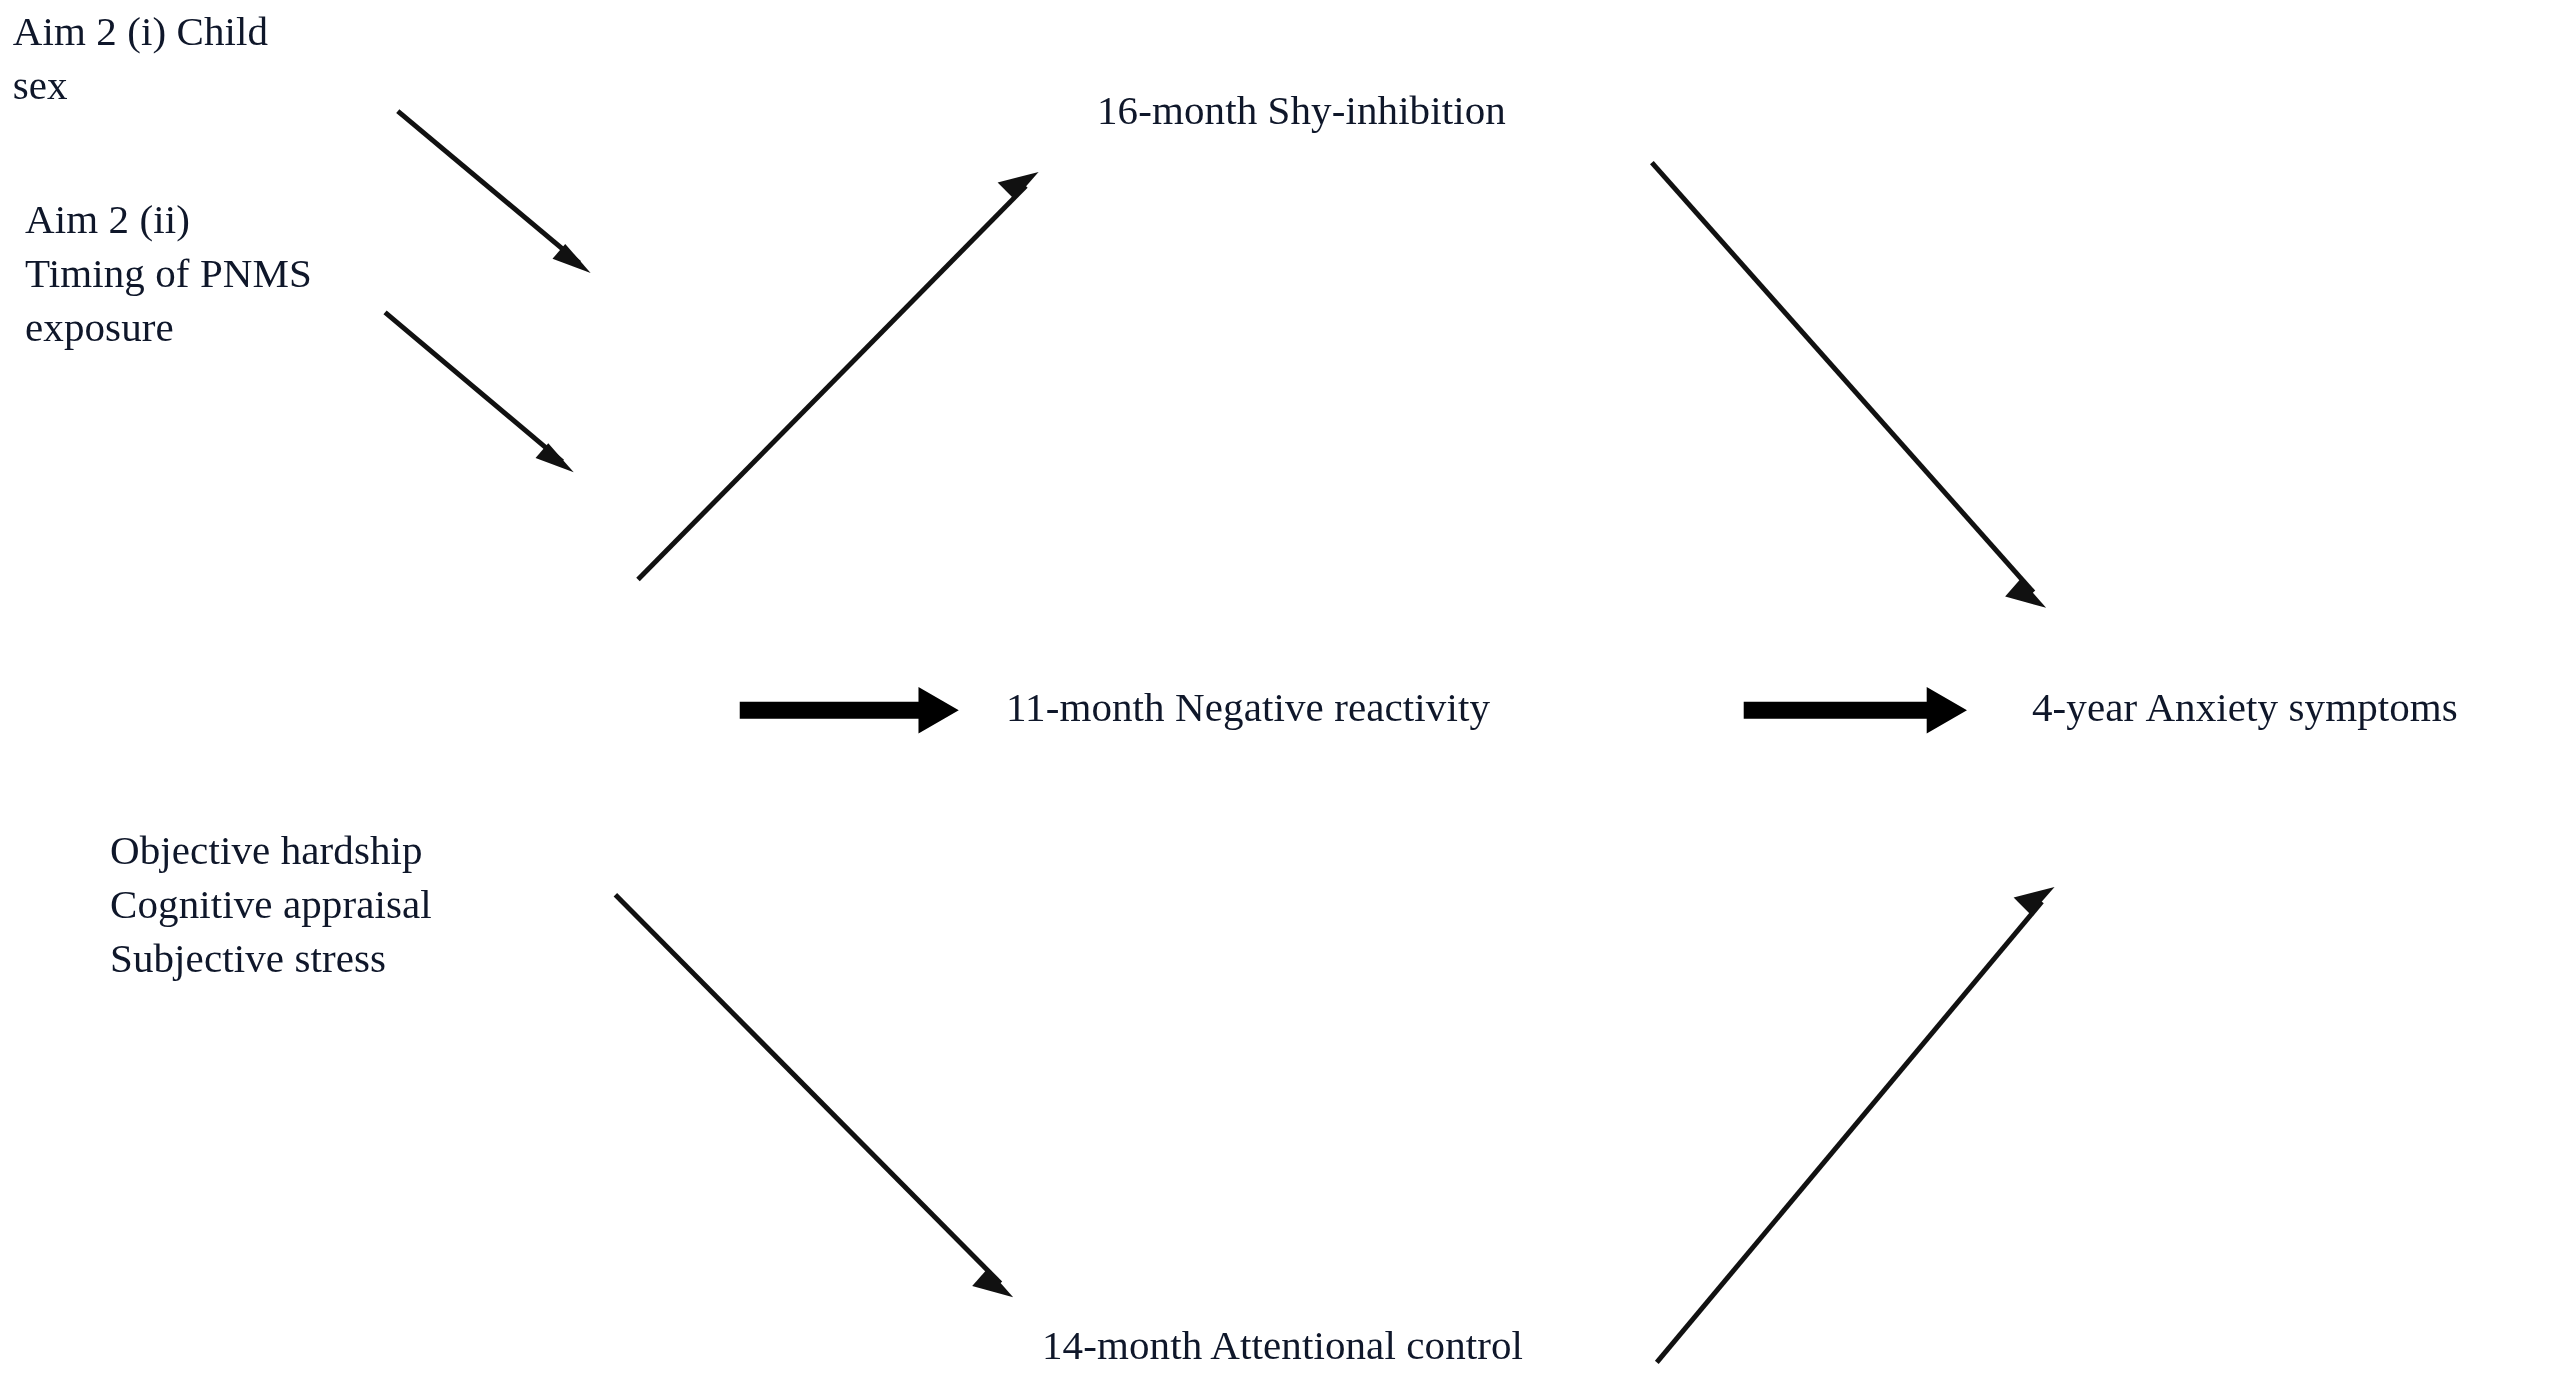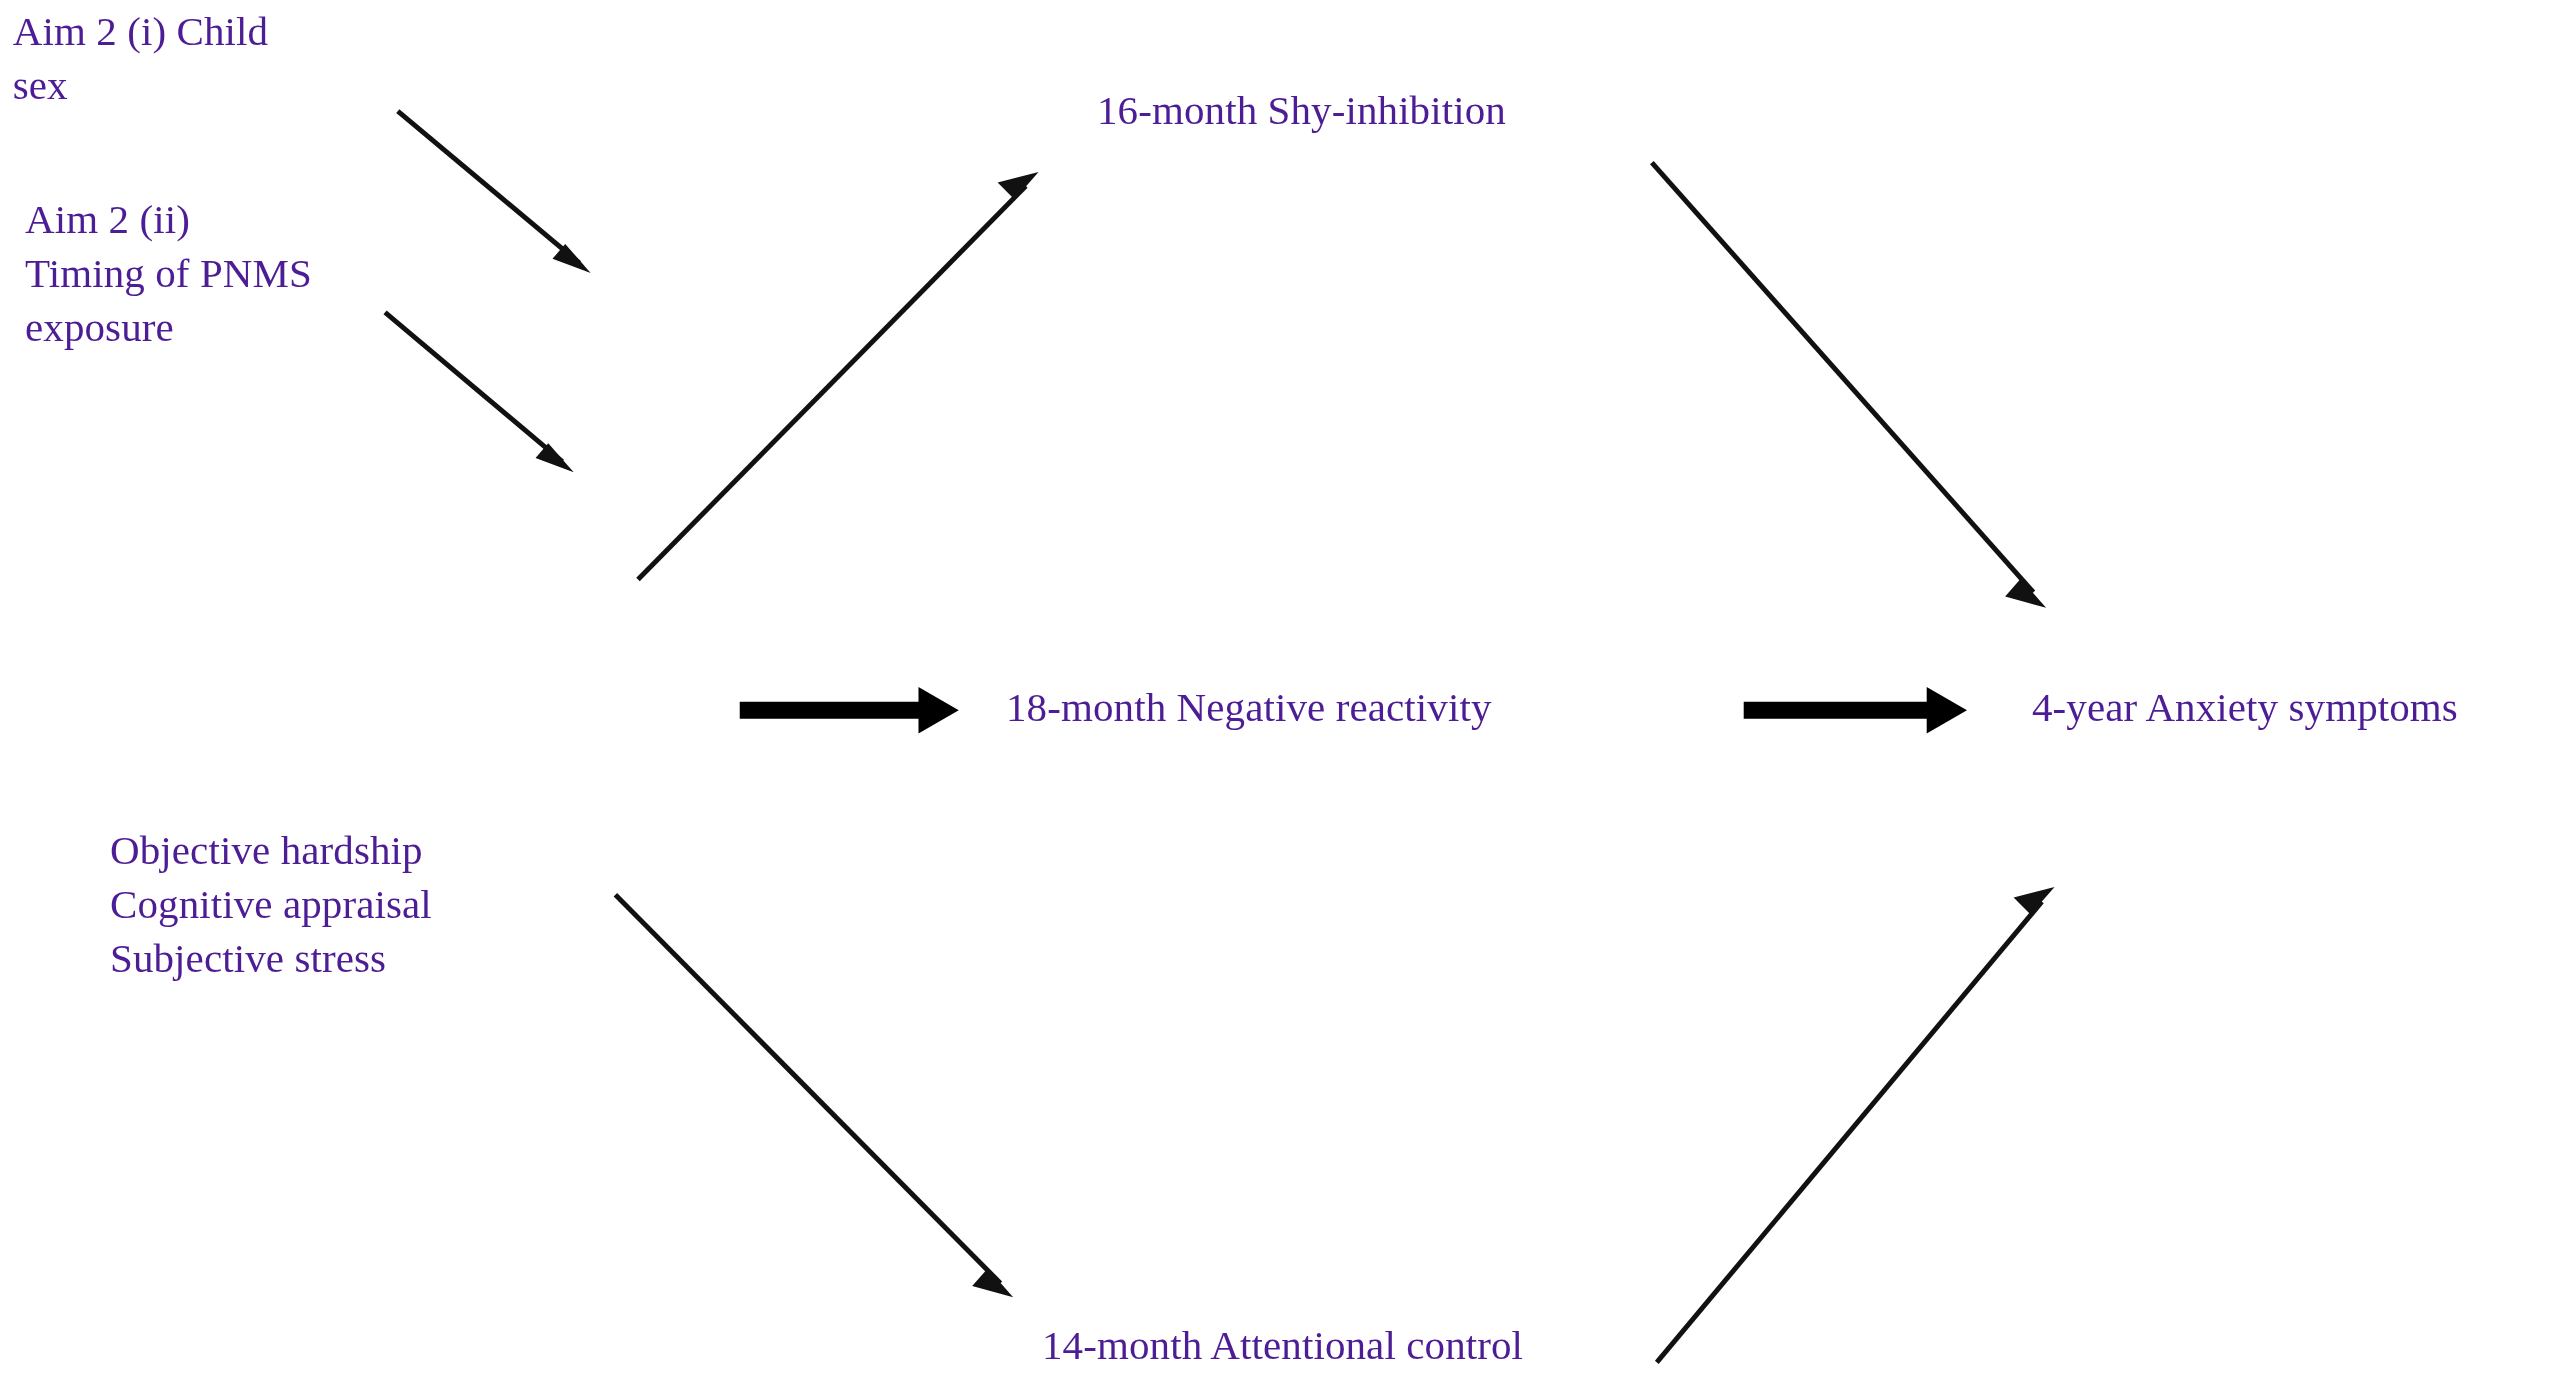--- a/index.html
+++ b/index.html
@@ -21,7 +21,7 @@
     position: absolute;
     font-size: 41px;
     line-height: 54px;
-    color: #4c1d95;
+    color: #0f172a;
     white-space: pre-line;
     letter-spacing: 0.1px;
   }

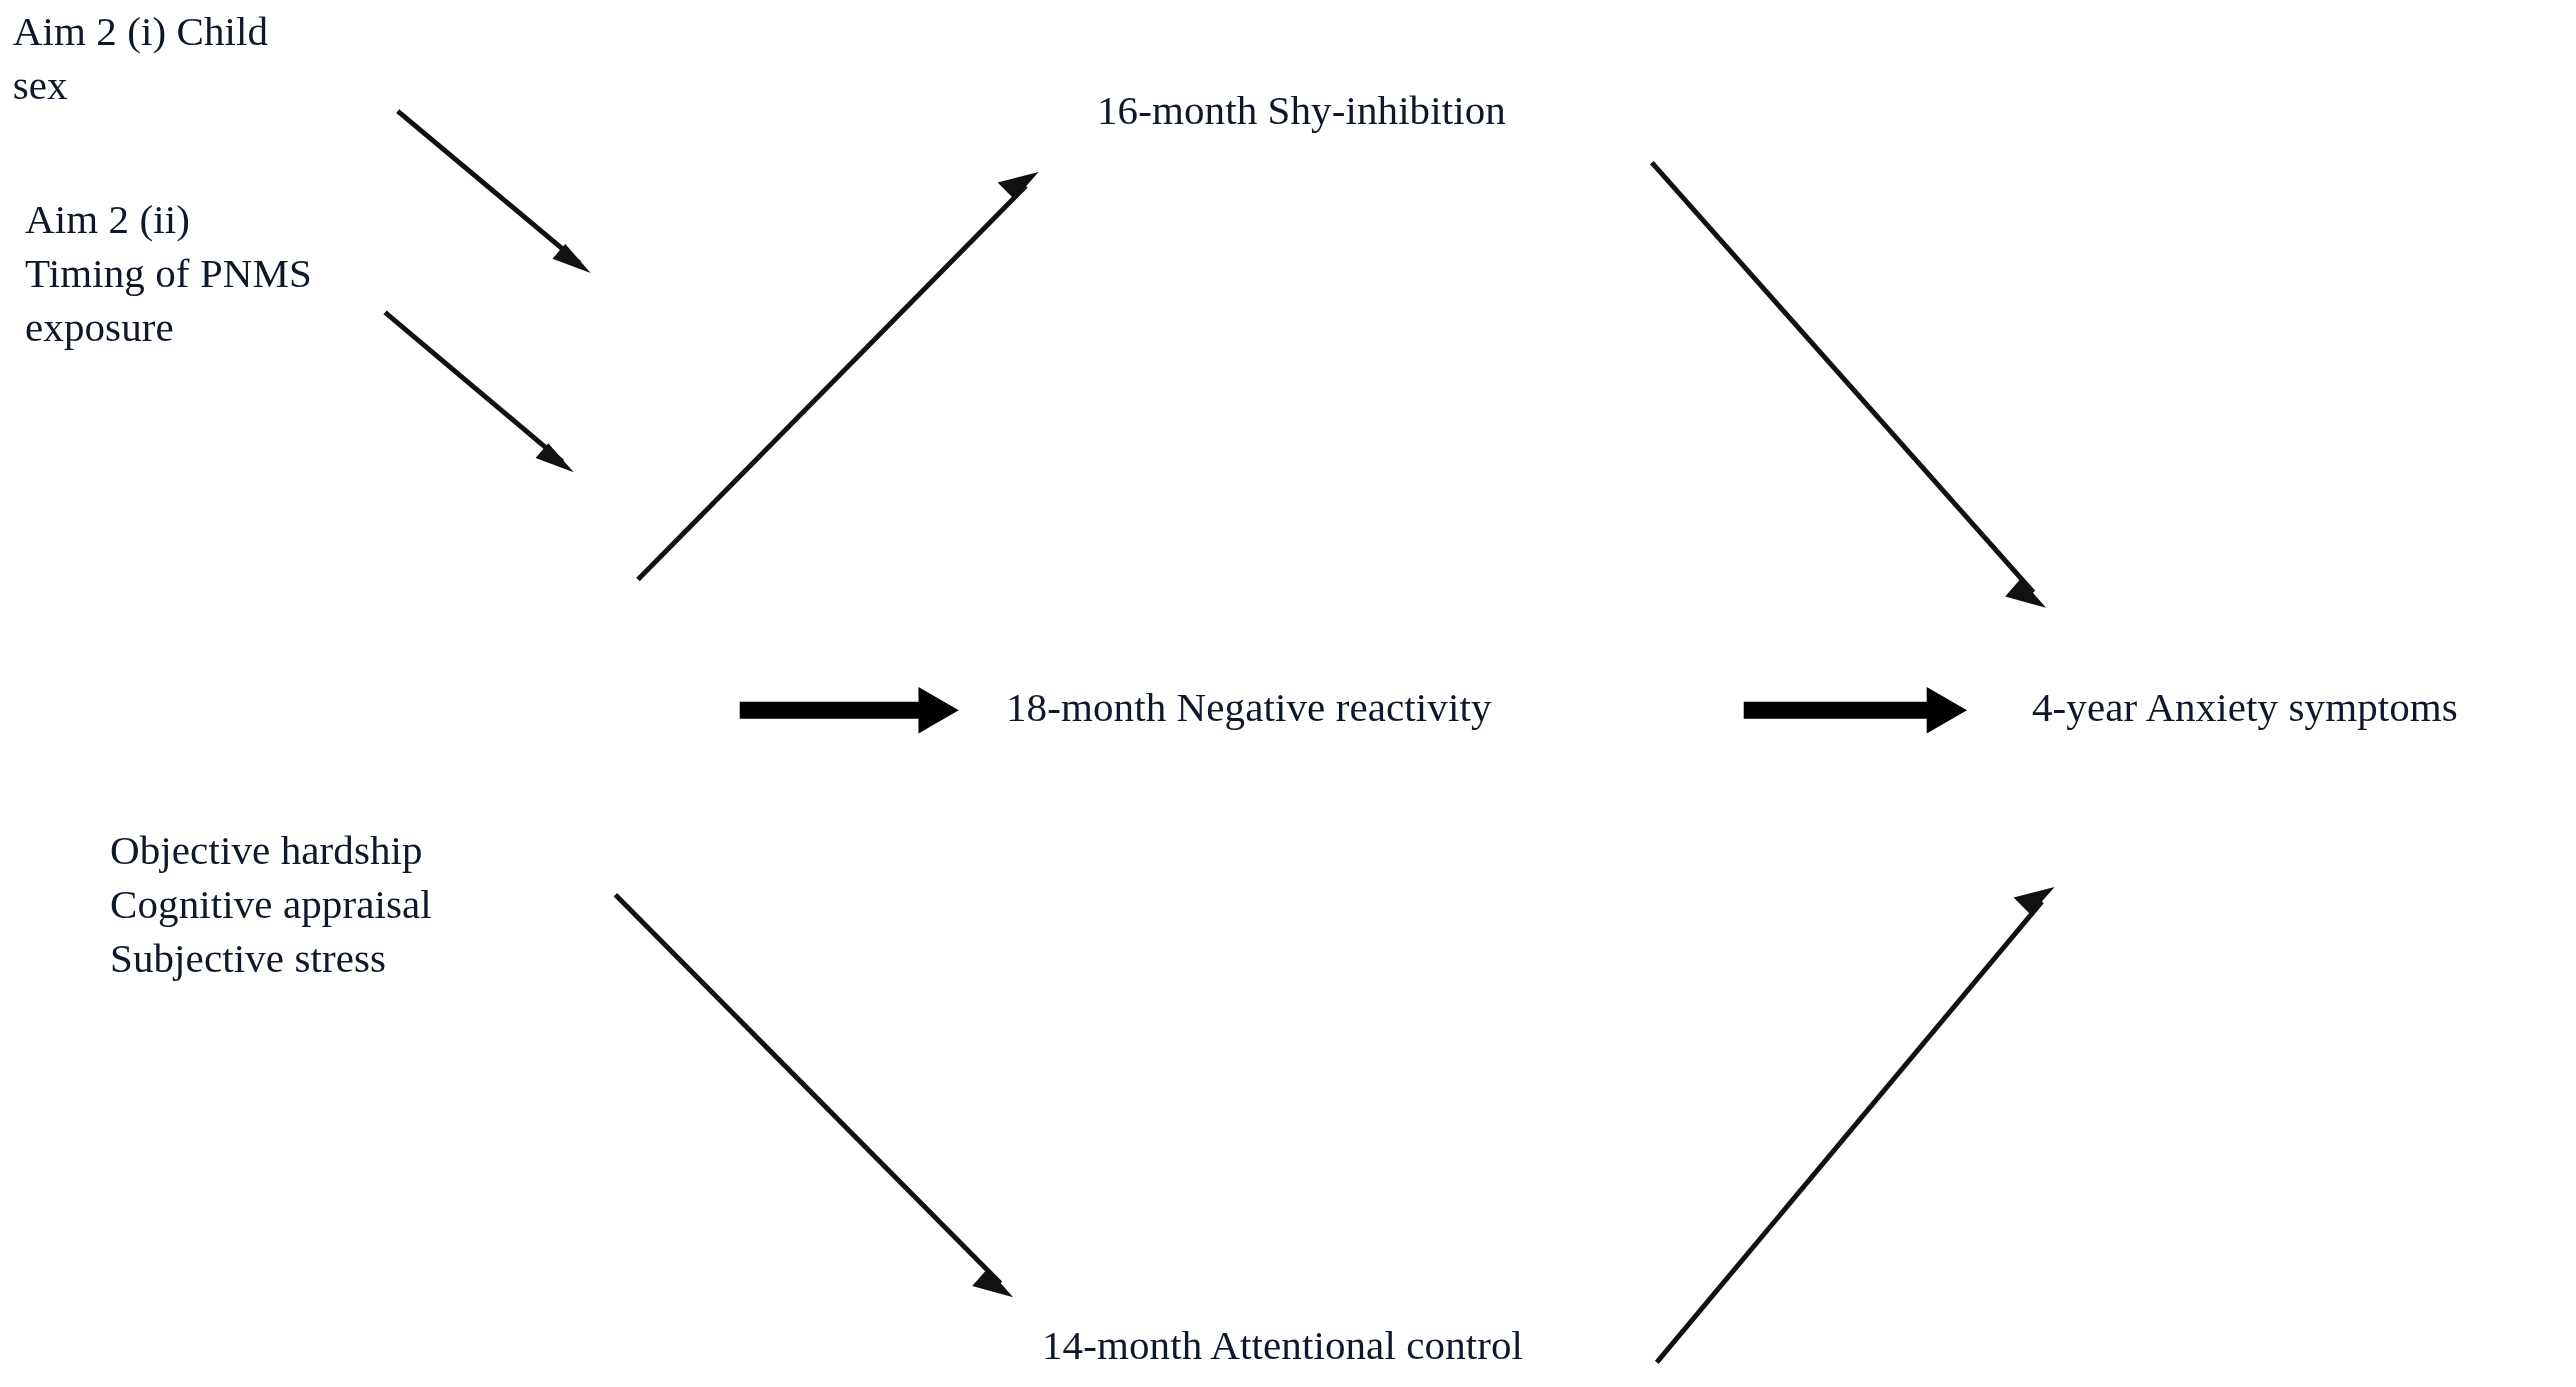--- a/index.html
+++ b/index.html
@@ -113,7 +113,7 @@
 
   <div class="node-label" id="lbl-shy">16-month Shy-inhibition</div>
 
-  <div class="node-label" id="lbl-negative">18-month Negative reactivity</div>
+  <div class="node-label" id="lbl-negative">11-month Negative reactivity</div>
 
   <div class="node-label" id="lbl-attention">14-month Attentional control</div>
 

